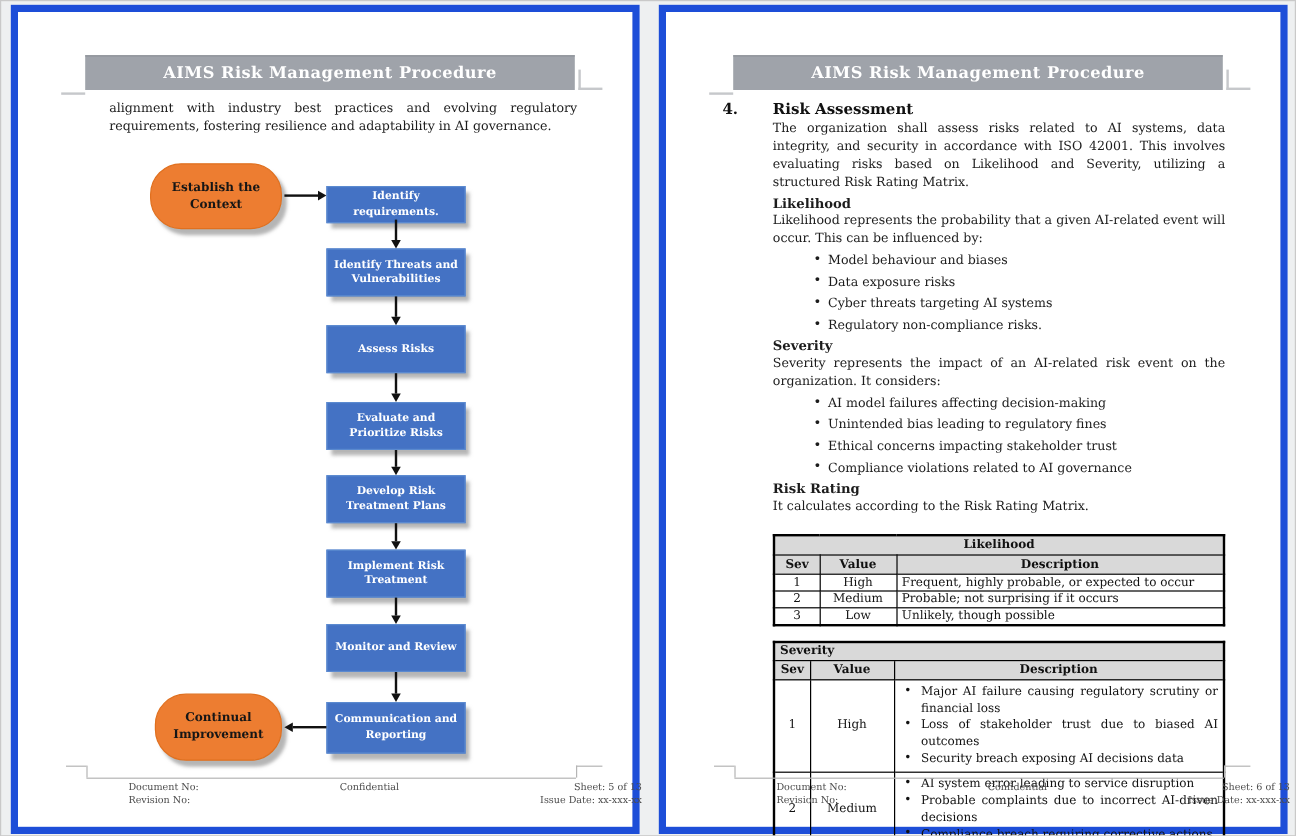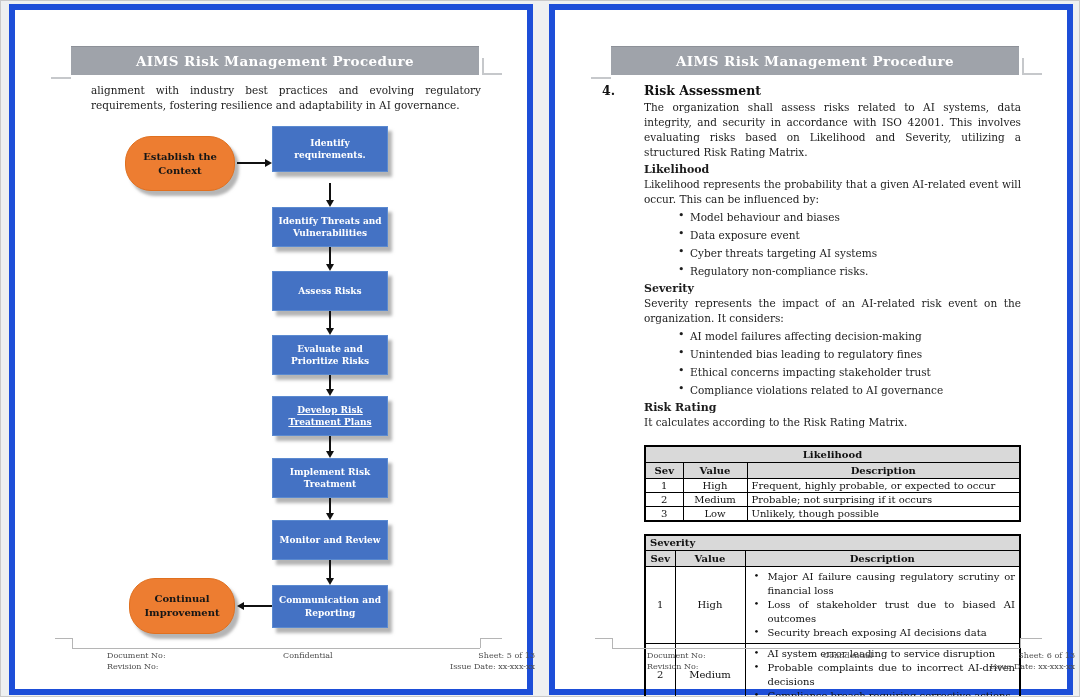--- a/index.html
+++ b/index.html
@@ -136,7 +136,7 @@
   <div>
     <div class="fc-terminal" style="left:110px; top:126px; width:110px; height:55px;">Establish the Context</div>
 
-    <div class="fc-step" style="top:116px; height:46px;">Identify requirements.</div>
+    <div class="fc-step" style="top:145px; height:31px;">Identify requirements.</div>
     <div class="fc-step" style="top:197px; height:40px;">Identify Threats and Vulnerabilities</div>
     <div class="fc-step" style="top:261px; height:40px;">Assess Risks</div>
     <div class="fc-step" style="top:325px; height:40px;">Evaluate and Prioritize Risks</div>

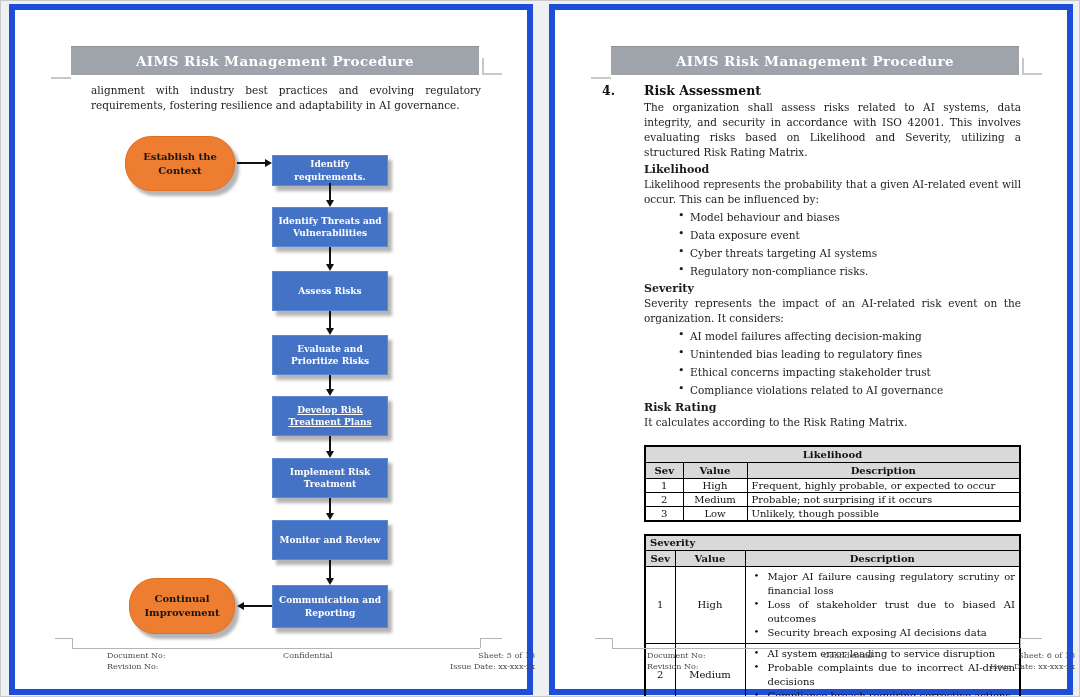--- a/index.html
+++ b/index.html
@@ -196,7 +196,7 @@
     <p>Likelihood represents the probability that a given AI-related event will occur. This can be influenced by:</p>
     <ul class="bullets">
       <li>Model behaviour and biases</li>
-      <li>Data exposure event</li>
+      <li>Data exposure risks</li>
       <li>Cyber threats targeting AI systems</li>
       <li>Regulatory non-compliance risks.</li>
     </ul>

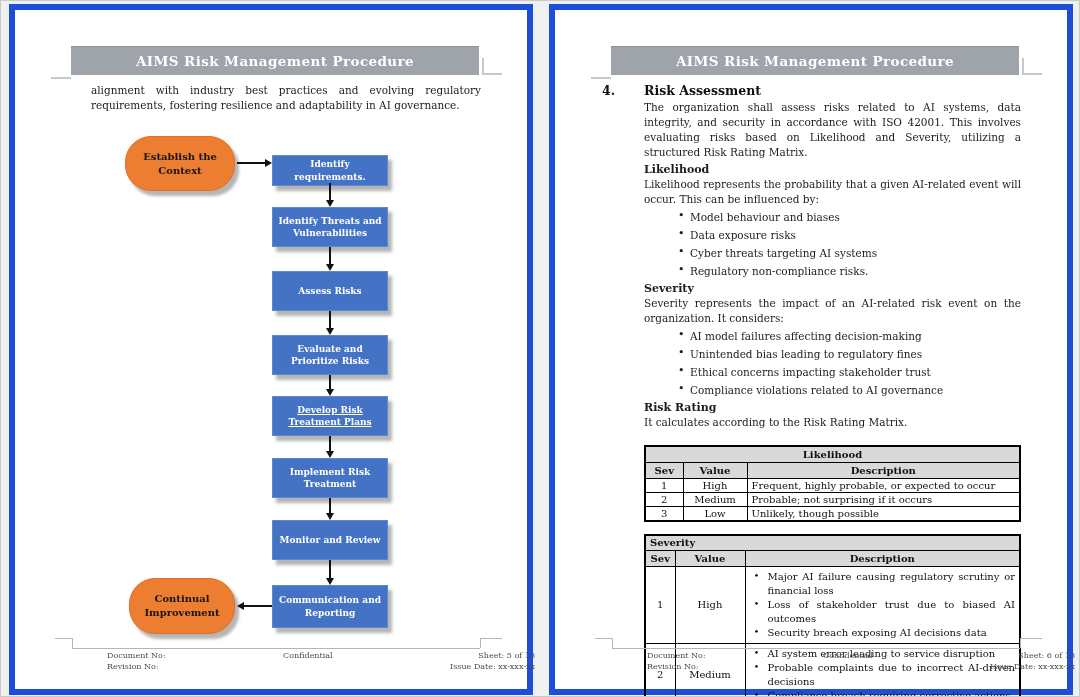--- a/index.html
+++ b/index.html
@@ -140,7 +140,7 @@
     <div class="fc-step" style="top:197px; height:40px;">Identify Threats and Vulnerabilities</div>
     <div class="fc-step" style="top:261px; height:40px;">Assess Risks</div>
     <div class="fc-step" style="top:325px; height:40px;">Evaluate and Prioritize Risks</div>
-    <div class="fc-step" style="top:386px; height:40px;text-decoration:underline;">Develop Risk Treatment Plans</div>
+    <div class="fc-step" style="top:386px; height:40px;">Develop Risk Treatment Plans</div>
     <div class="fc-step" style="top:448px; height:40px;">Implement Risk Treatment</div>
     <div class="fc-step" style="top:510px; height:40px;">Monitor and Review</div>
     <div class="fc-step" style="top:575px; height:43px;">Communication and Reporting</div>

